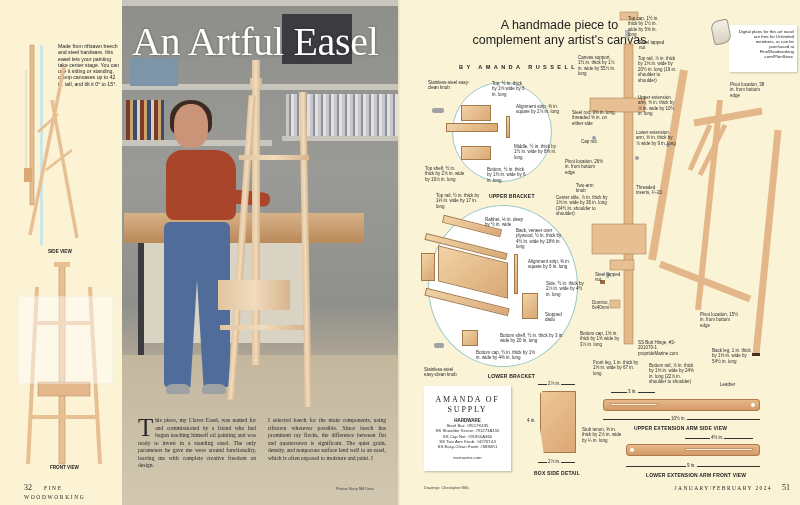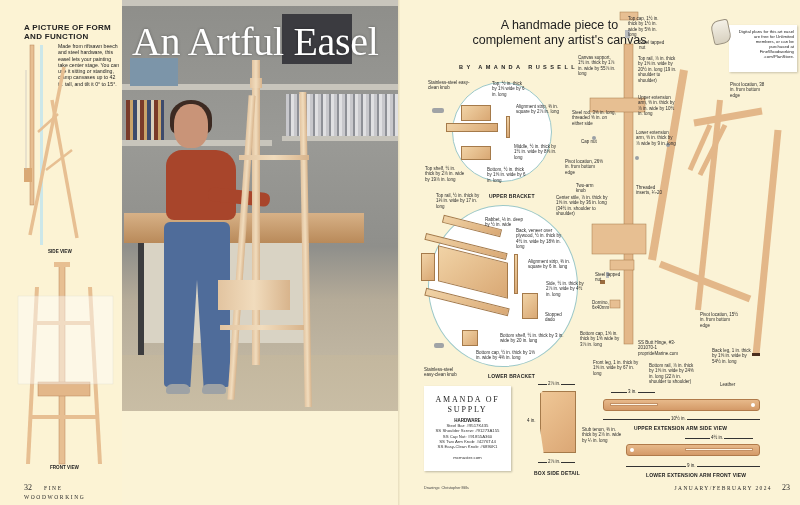--- a/index.html
+++ b/index.html
@@ -80,7 +80,6 @@
   <div class="page-left">
 
     <div class="sidebar">
-      <div class="sb-heading">A PICTURE OF FORM AND FUNCTION</div>
       <div class="sb-desc">Made from riftsawn beech and steel hardware, this easel lets your painting take center stage. You can use it sitting or standing, clamp canvases up to 42 in. tall, and tilt it 0° to 15°.</div>
 
       <svg class="sb-side-view" viewBox="0 0 70 205" width="70" height="205">

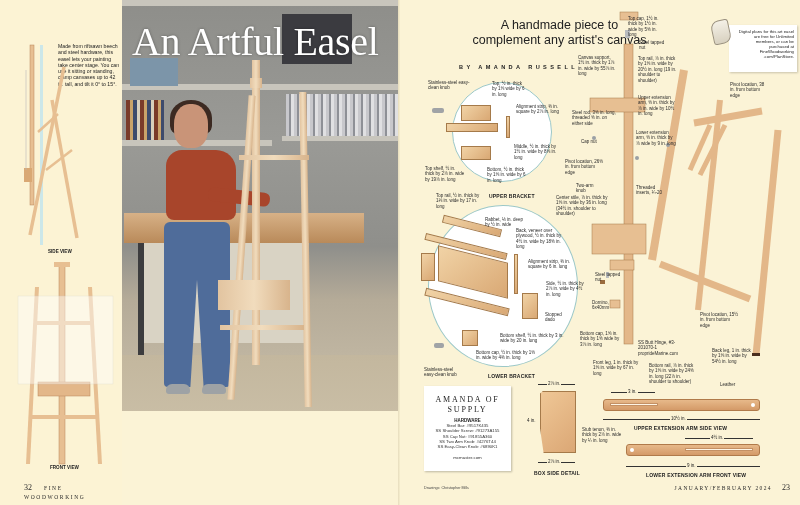--- a/index.html
+++ b/index.html
@@ -24,7 +24,7 @@
   .folio-left .mag { font-size: 5.5px; letter-spacing: 1.6px; }
 
   
-  .photo { position: absolute; left: 122px; top: 0; width: 276px; height: 411px; overflow: hidden;
+  .photo { position: absolute; left: 122px; top: 0; width: 276px; height: 505px; overflow: hidden;
            background: linear-gradient(to bottom, #8e8e8a 0%, #9a9a96 34%, #8f8f8b 60%, #b5ab98 73%, #c9bfaa 100%); }
   .shelf { position: absolute; background: #c8c5bc; }
   .books { position: absolute; }

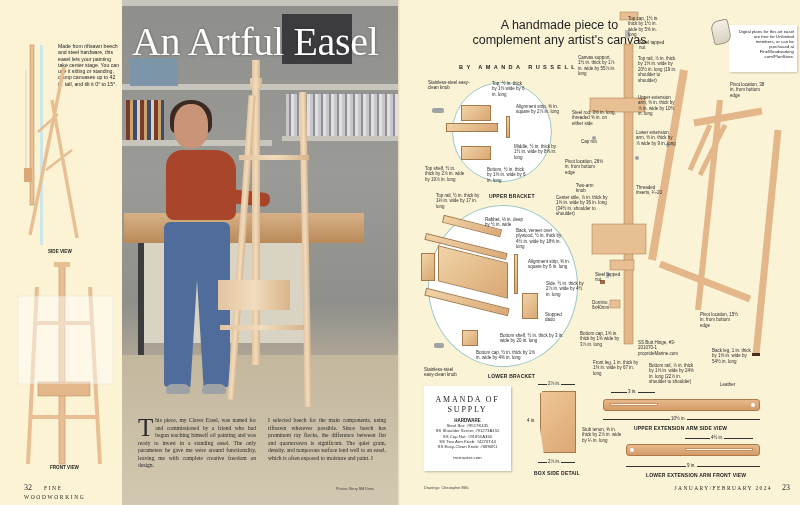--- a/index.html
+++ b/index.html
@@ -289,7 +289,7 @@
   <div class="drawings-credit">Drawings: Christopher Mills</div>
   <div class="folio folio-right">
     <span class="mag">JANUARY/FEBRUARY 2024</span>
-    <span class="pg">23</span>
+    <span class="pg">51</span>
   </div>
 
 </div>

